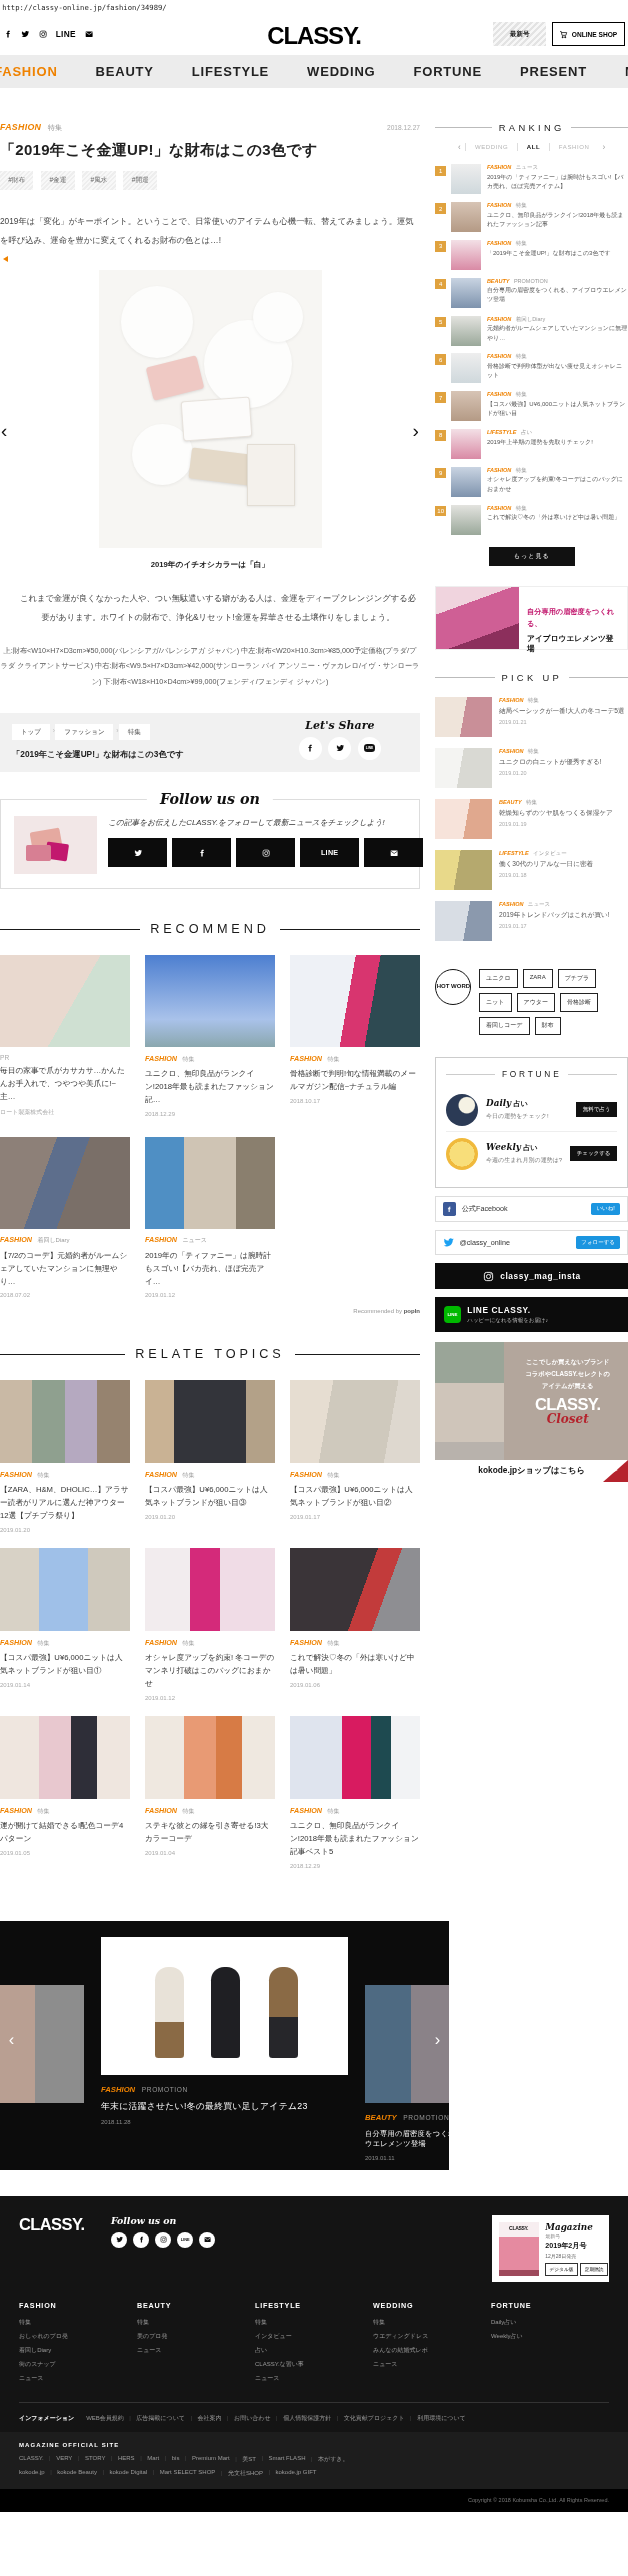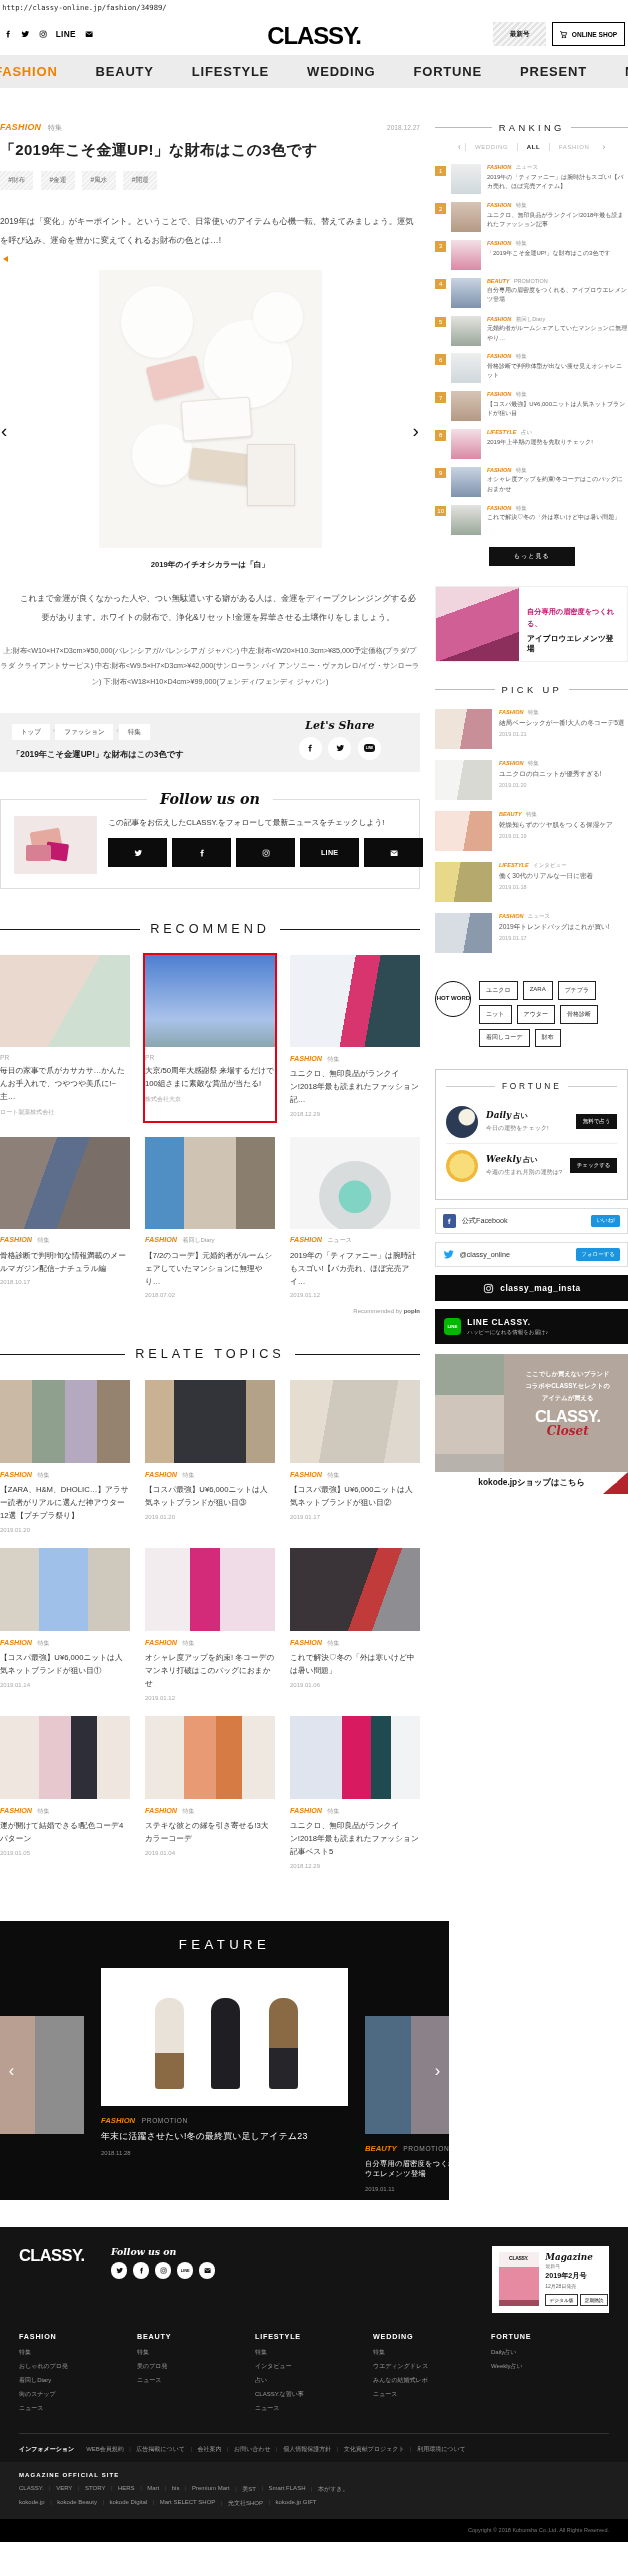--- a/index.html
+++ b/index.html
@@ -164,7 +164,7 @@
   .rmeta .csub { color:#999; font-size:5.5px; }
   .rtitle { font-size:6px; line-height:1.55; color:#555; margin-top:1.7px; max-height:19px; overflow:hidden; }
   .more-btn { display:block; margin:8.8px auto 0; background:#111; color:#fff; border:0; font-size:6px; padding:5px 25px; letter-spacing:1.1px; cursor:pointer; }
-  .side-ad { display:flex; margin-top:20px; border:0.6px solid #eee; height:76px; cursor:pointer; }
+  .side-ad { display:flex; margin-top:20px; border:0.6px solid #eee; height:64px; cursor:pointer; }
   .ad-photo { width:83px; flex:none; background:linear-gradient(160deg,#f0d4de 0 30%,#d4679a 30% 70%,#a univers 0); background:linear-gradient(160deg,#f0d4de 0 30%,#cf5f95 30% 72%,#8c2f5c 72%); }
   .ad-text { flex:1; background:#fff; padding:19px 7.7px 0; }
   .ad-l1 { color:#c2186e; font-size:7.2px; font-weight:bold; line-height:1.7; }

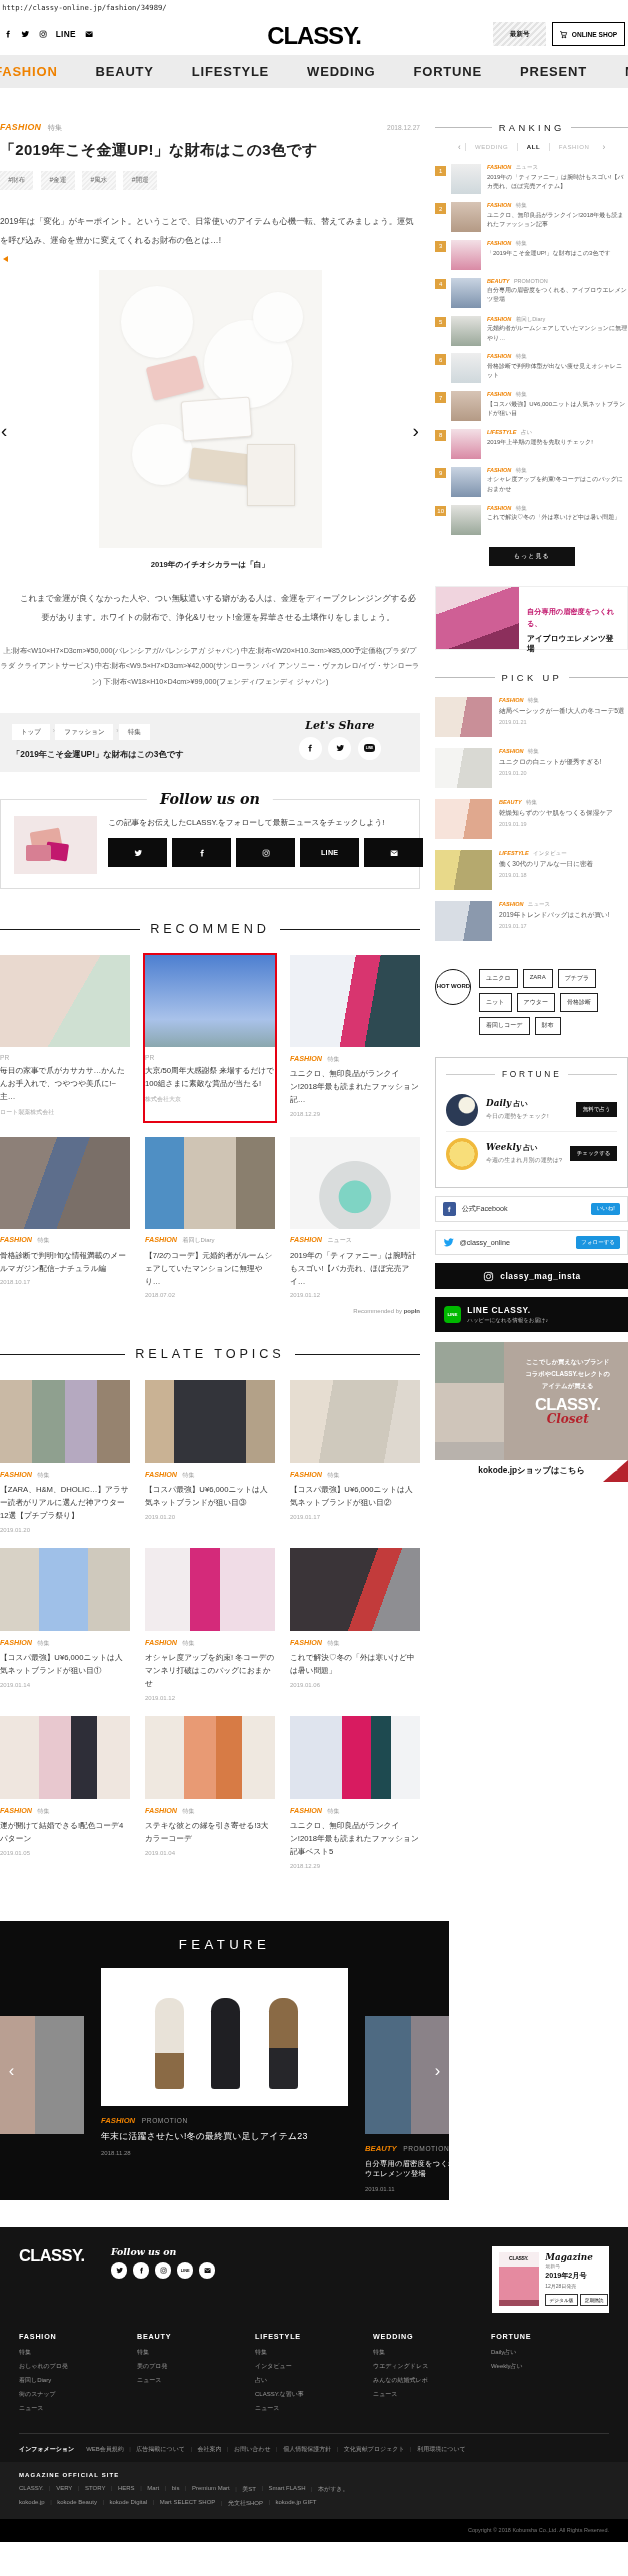--- a/index.html
+++ b/index.html
@@ -75,7 +75,7 @@
   .ft-b1{position:absolute;left:16.5px;top:14.3px;width:30px;height:19px;background:#e5a9a0;border-radius:2.2px;transform:rotate(-10deg);}
   .ft-b2{position:absolute;left:32px;top:26.4px;width:22px;height:16.5px;background:#c2186e;border-radius:1.7px;transform:rotate(8deg);}
   .ft-b3{position:absolute;left:12px;top:29px;width:25px;height:15.4px;background:#d77f93;border-radius:1.7px;}
-  .fb-text { font-size:7.7px; color:#333; margin-top:2.2px; }
+  .fb-text { font-size:7.7px; color:#333; margin-top:2.2px;font-style:italic; }
   .fb-buttons { display:flex; gap:5px; margin-top:10px; }
   .fb-btn { width:59px; height:29px; background:#0c0c0c; color:#fff; display:flex; align-items:center; justify-content:center; cursor:pointer; }
 

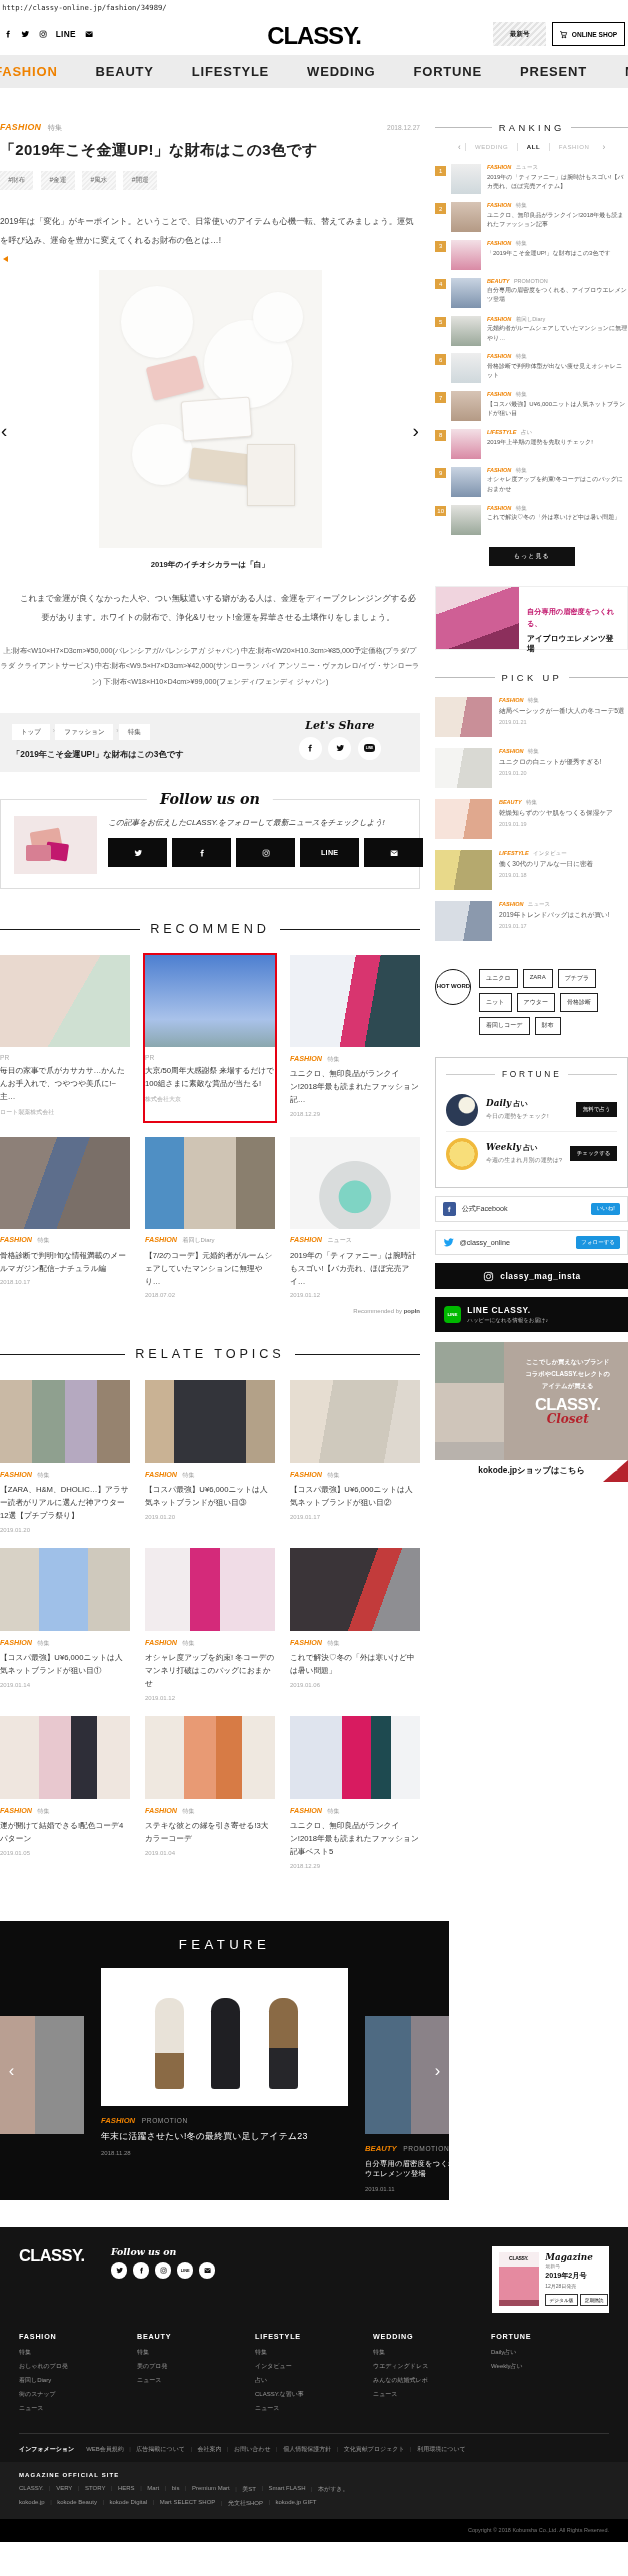--- a/index.html
+++ b/index.html
@@ -438,16 +438,6 @@
           <div class="cdate"></div>
         </article>
 
-        <article class="card pr highlight">
-          <div class="thumb"></div>
-          <div class="cmeta">
-            <span class="ccat">PR</span>
-            <span class="csub"></span>
-          </div>
-          <h3 class="ctitle">大京/50周年大感謝祭 来場するだけで100組さまに素敵な賞品が当たる!</h3>
-          <div class="csrc">株式会社大京</div>
-          <div class="cdate"></div>
-        </article>
 
         <article class="card">
           <div class="thumb"></div>

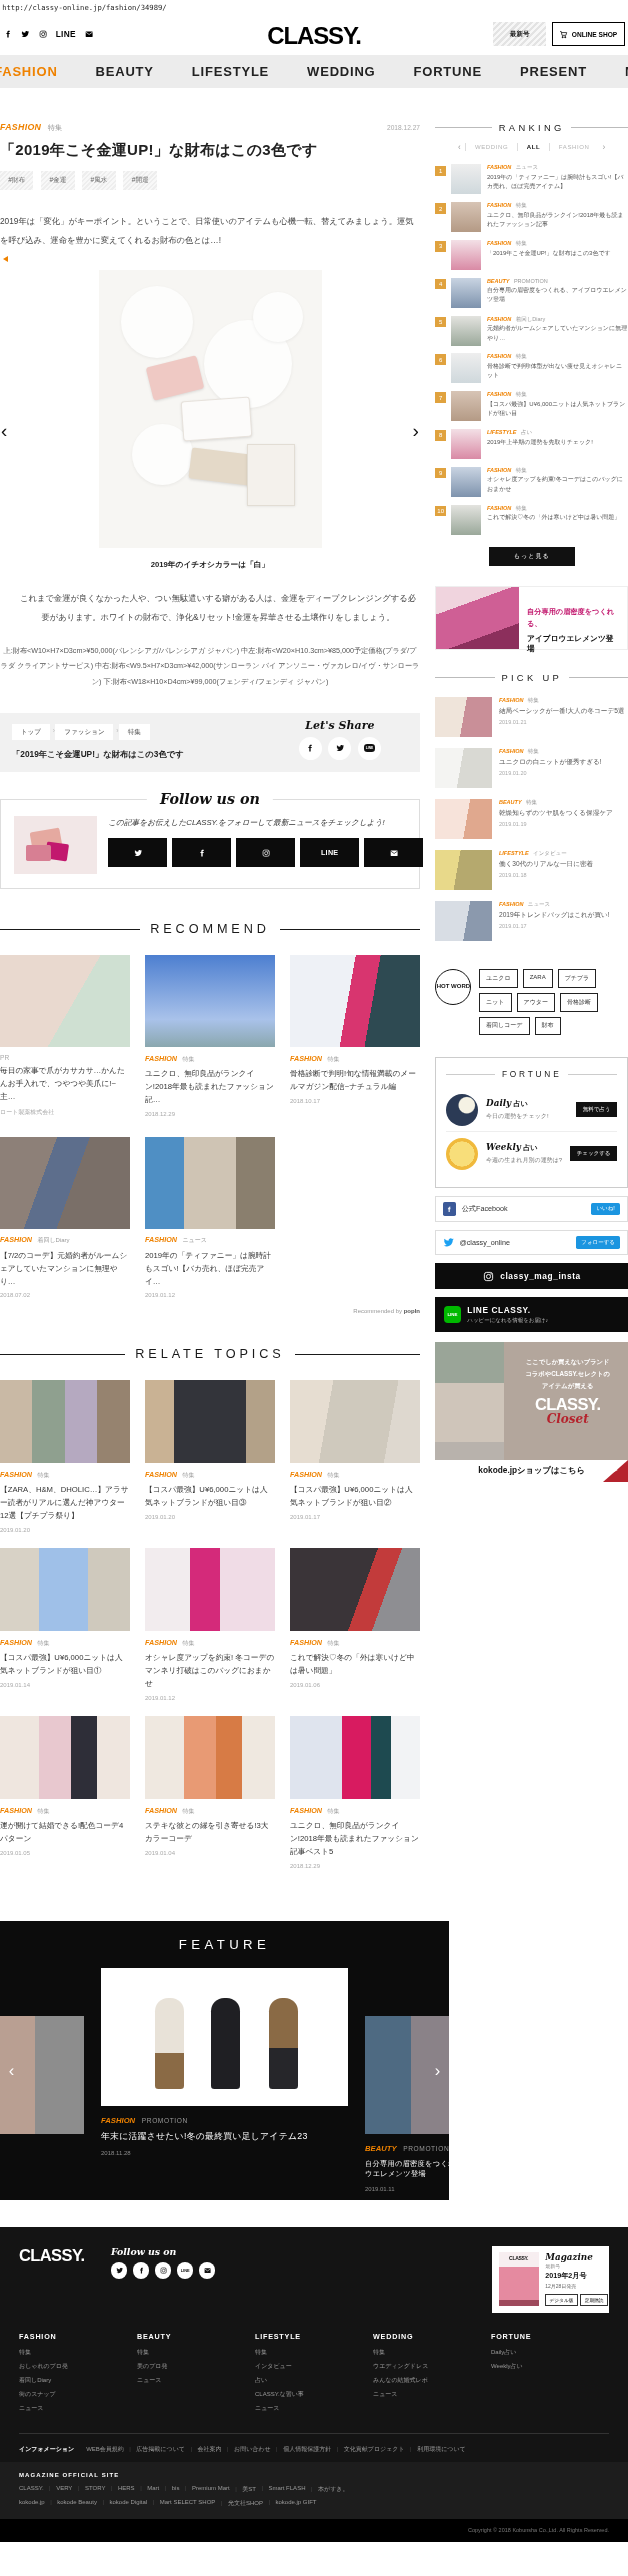--- a/index.html
+++ b/index.html
@@ -896,7 +896,6 @@
 </div>
 
 <section class="feature">
-  <div class="feat-title">FEATURE</div>
   <div class="fcarousel">
     <div class="slide-side slide-left">
       <div class="fimg-side sl-img"></div>

